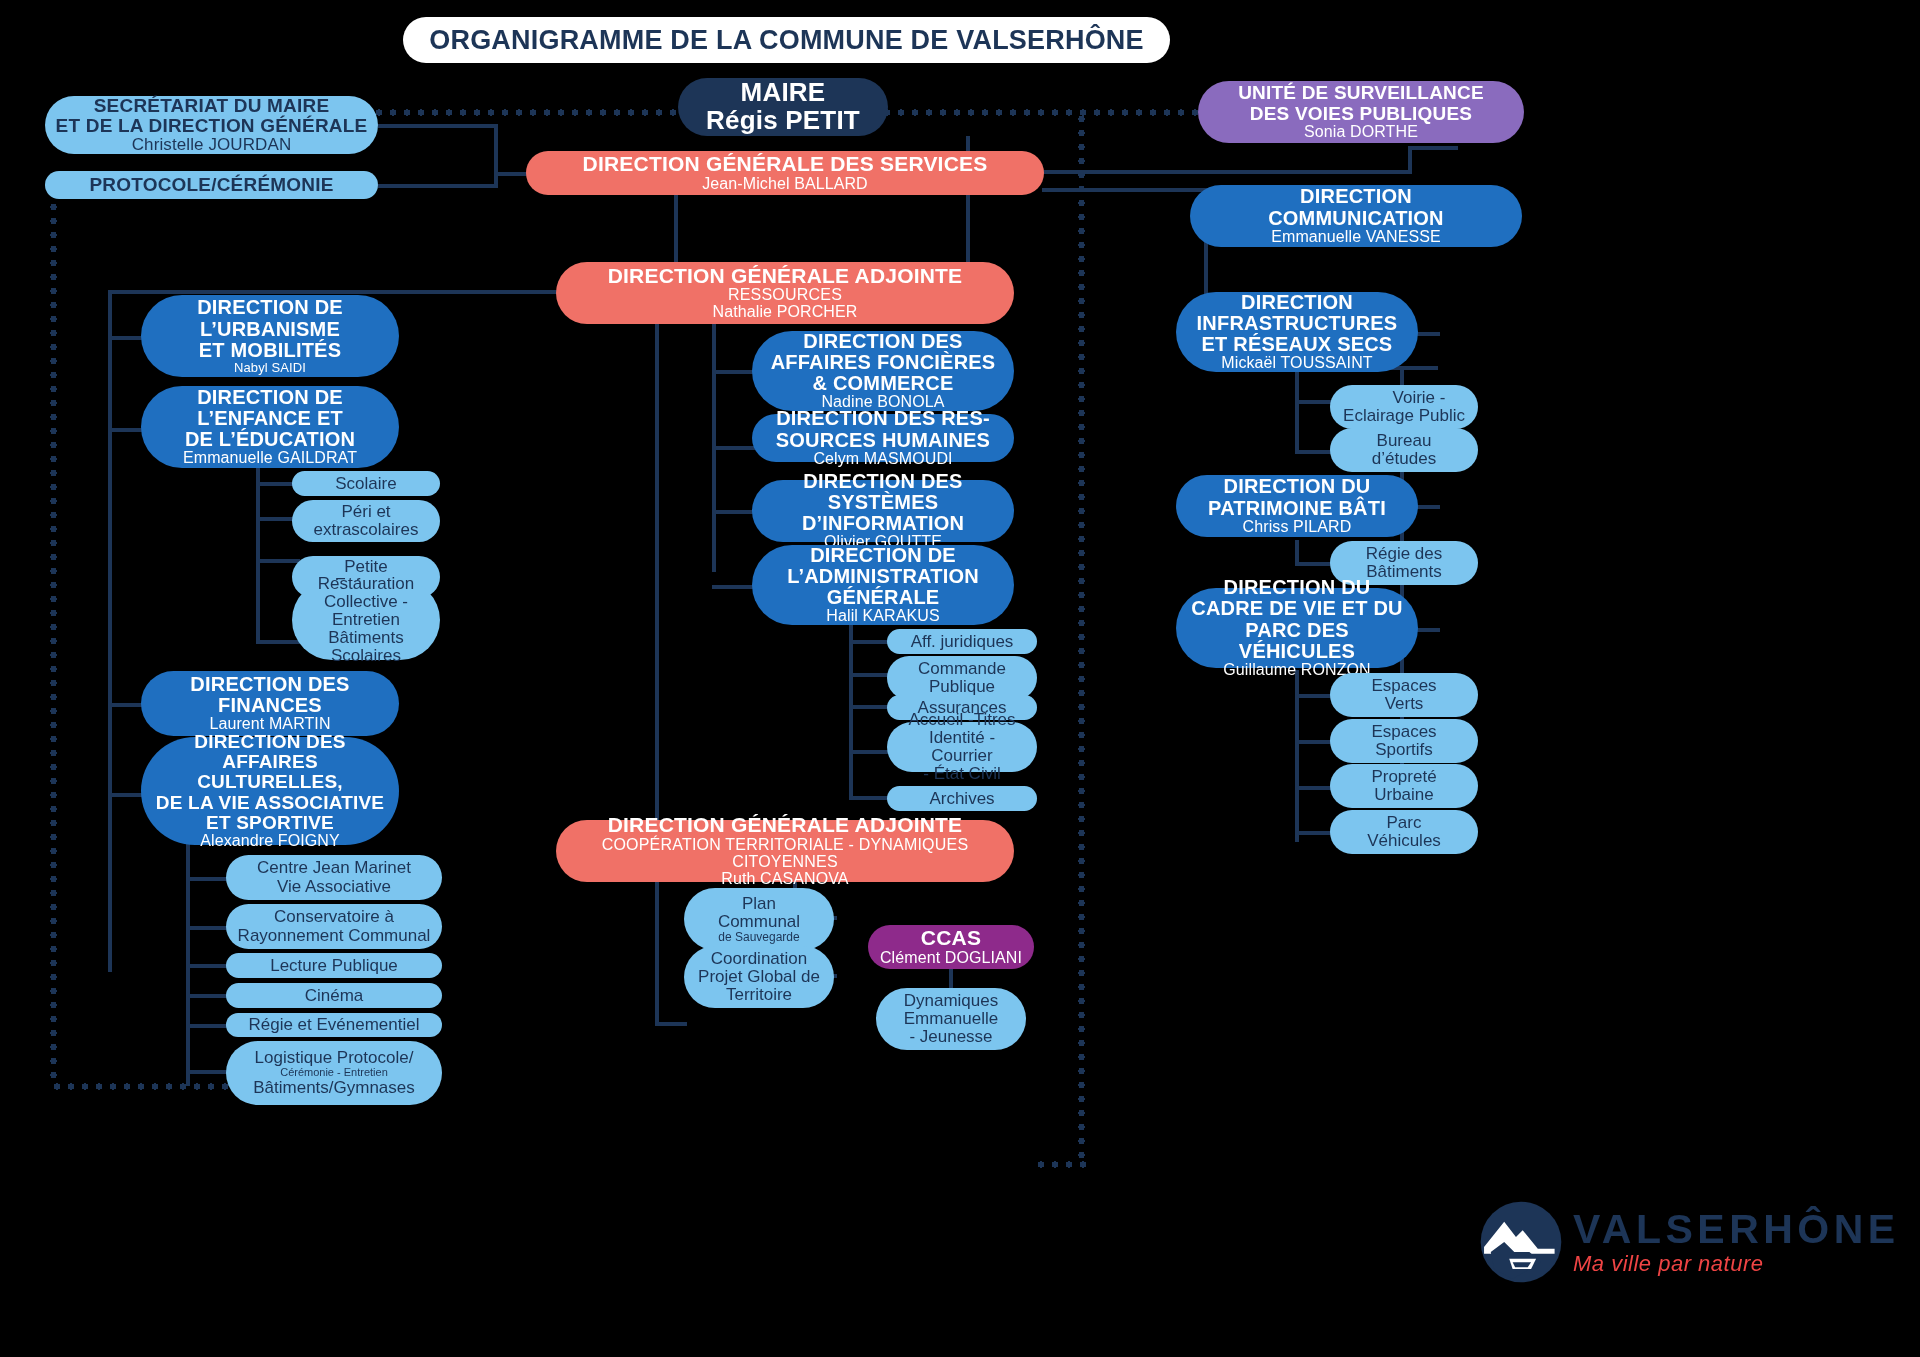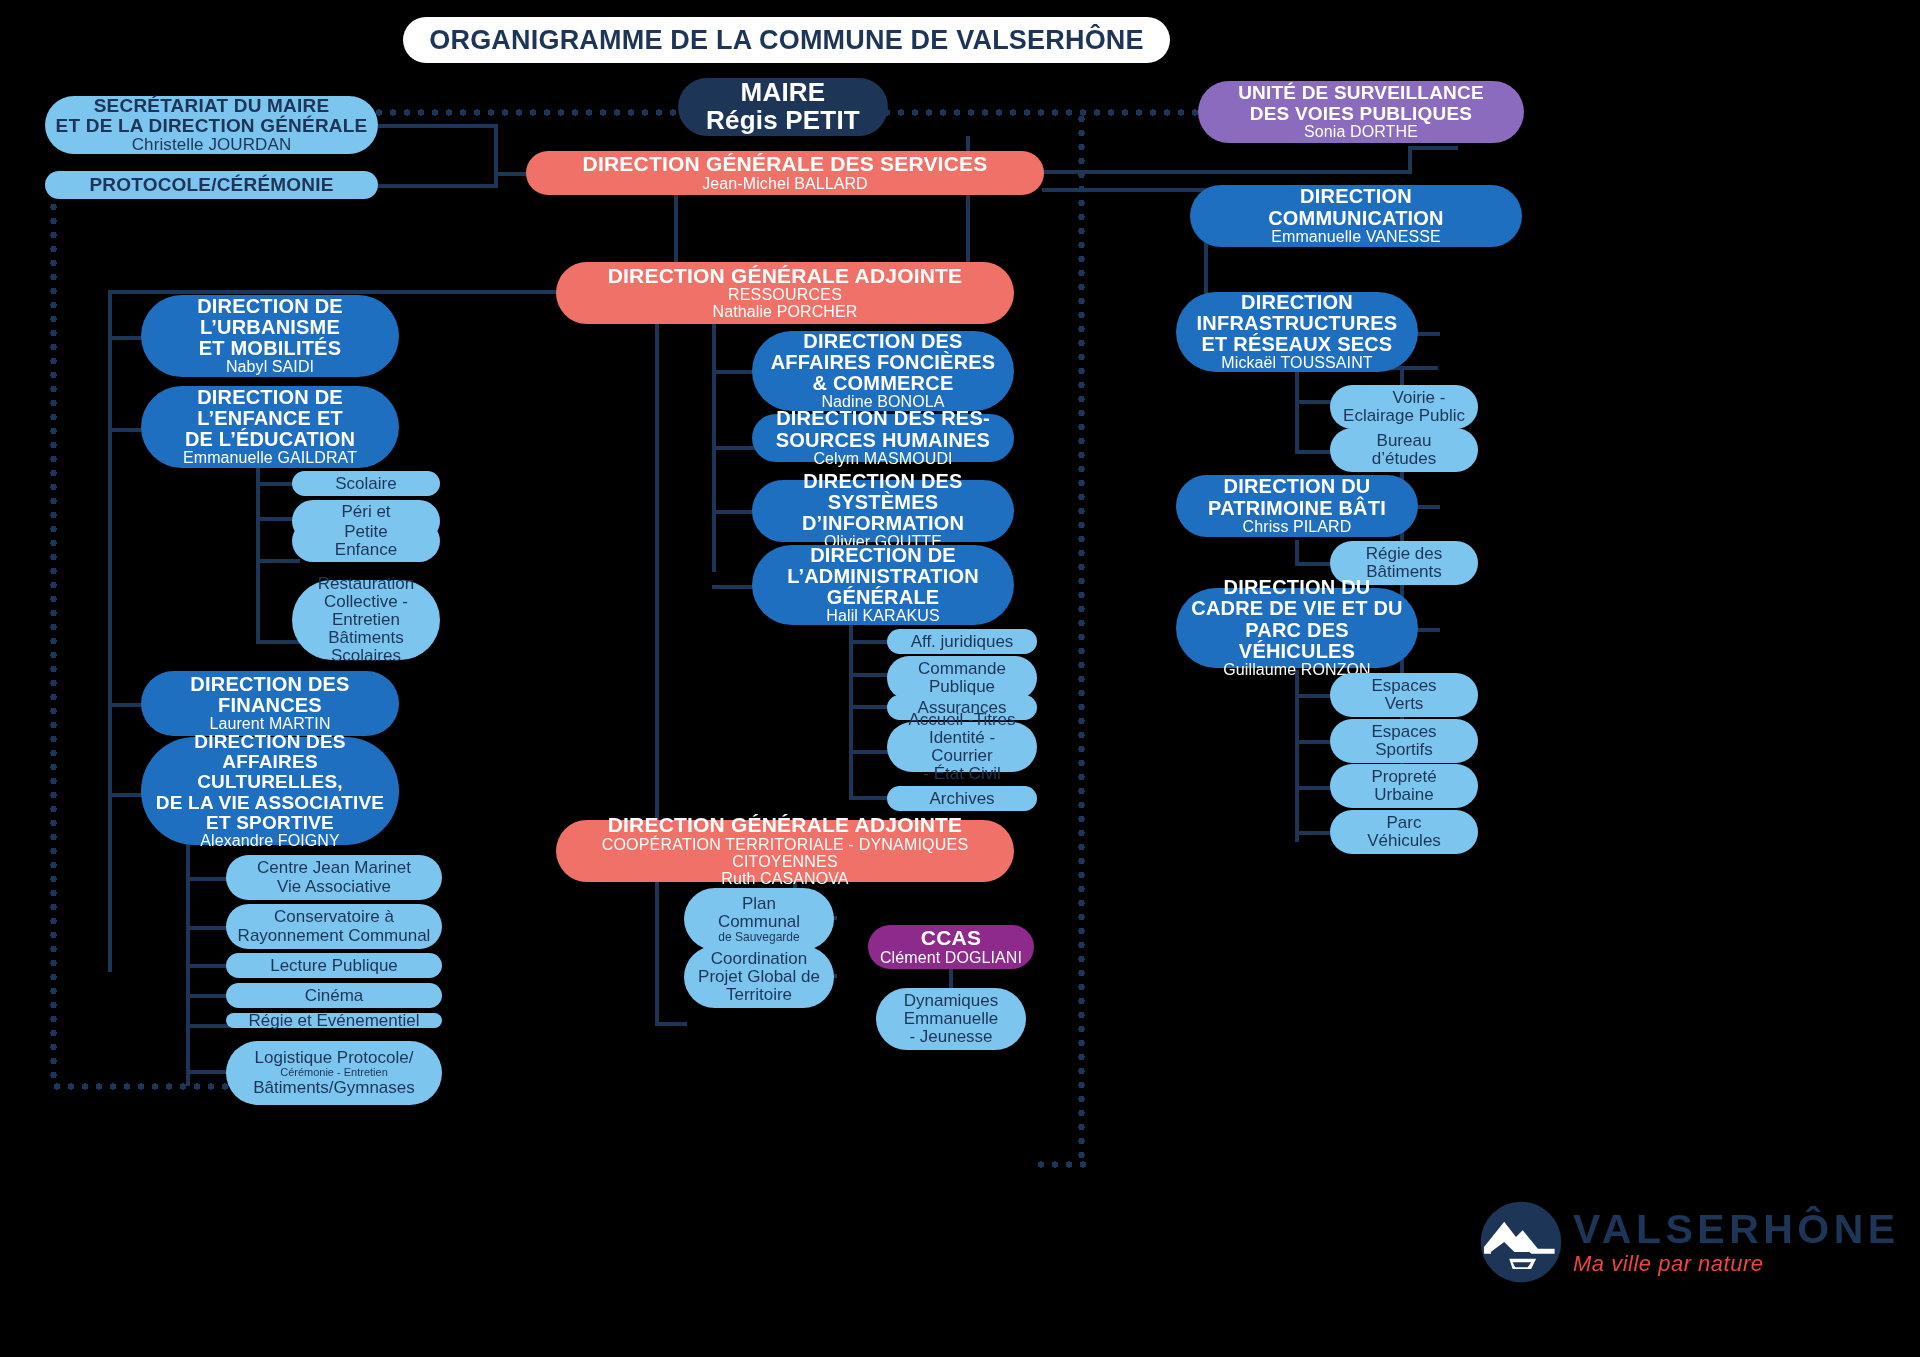--- a/index.html
+++ b/index.html
@@ -225,7 +225,7 @@
     <span class="ttl" style="font-size:20px;">DIRECTION DE</span>
     <span class="ttl" style="font-size:20px;">L’URBANISME</span>
     <span class="ttl" style="font-size:20px;">ET MOBILITÉS</span>
-    <span class="name" style="font-size:16px;">Nabyl SAIDI</span>
+    <span class="name" style="font-size:13px;">Nabyl SAIDI</span>
   </div>
 
   <div class="box c-blue" style="left:141px;top:386px;width:258px;height:82px;">

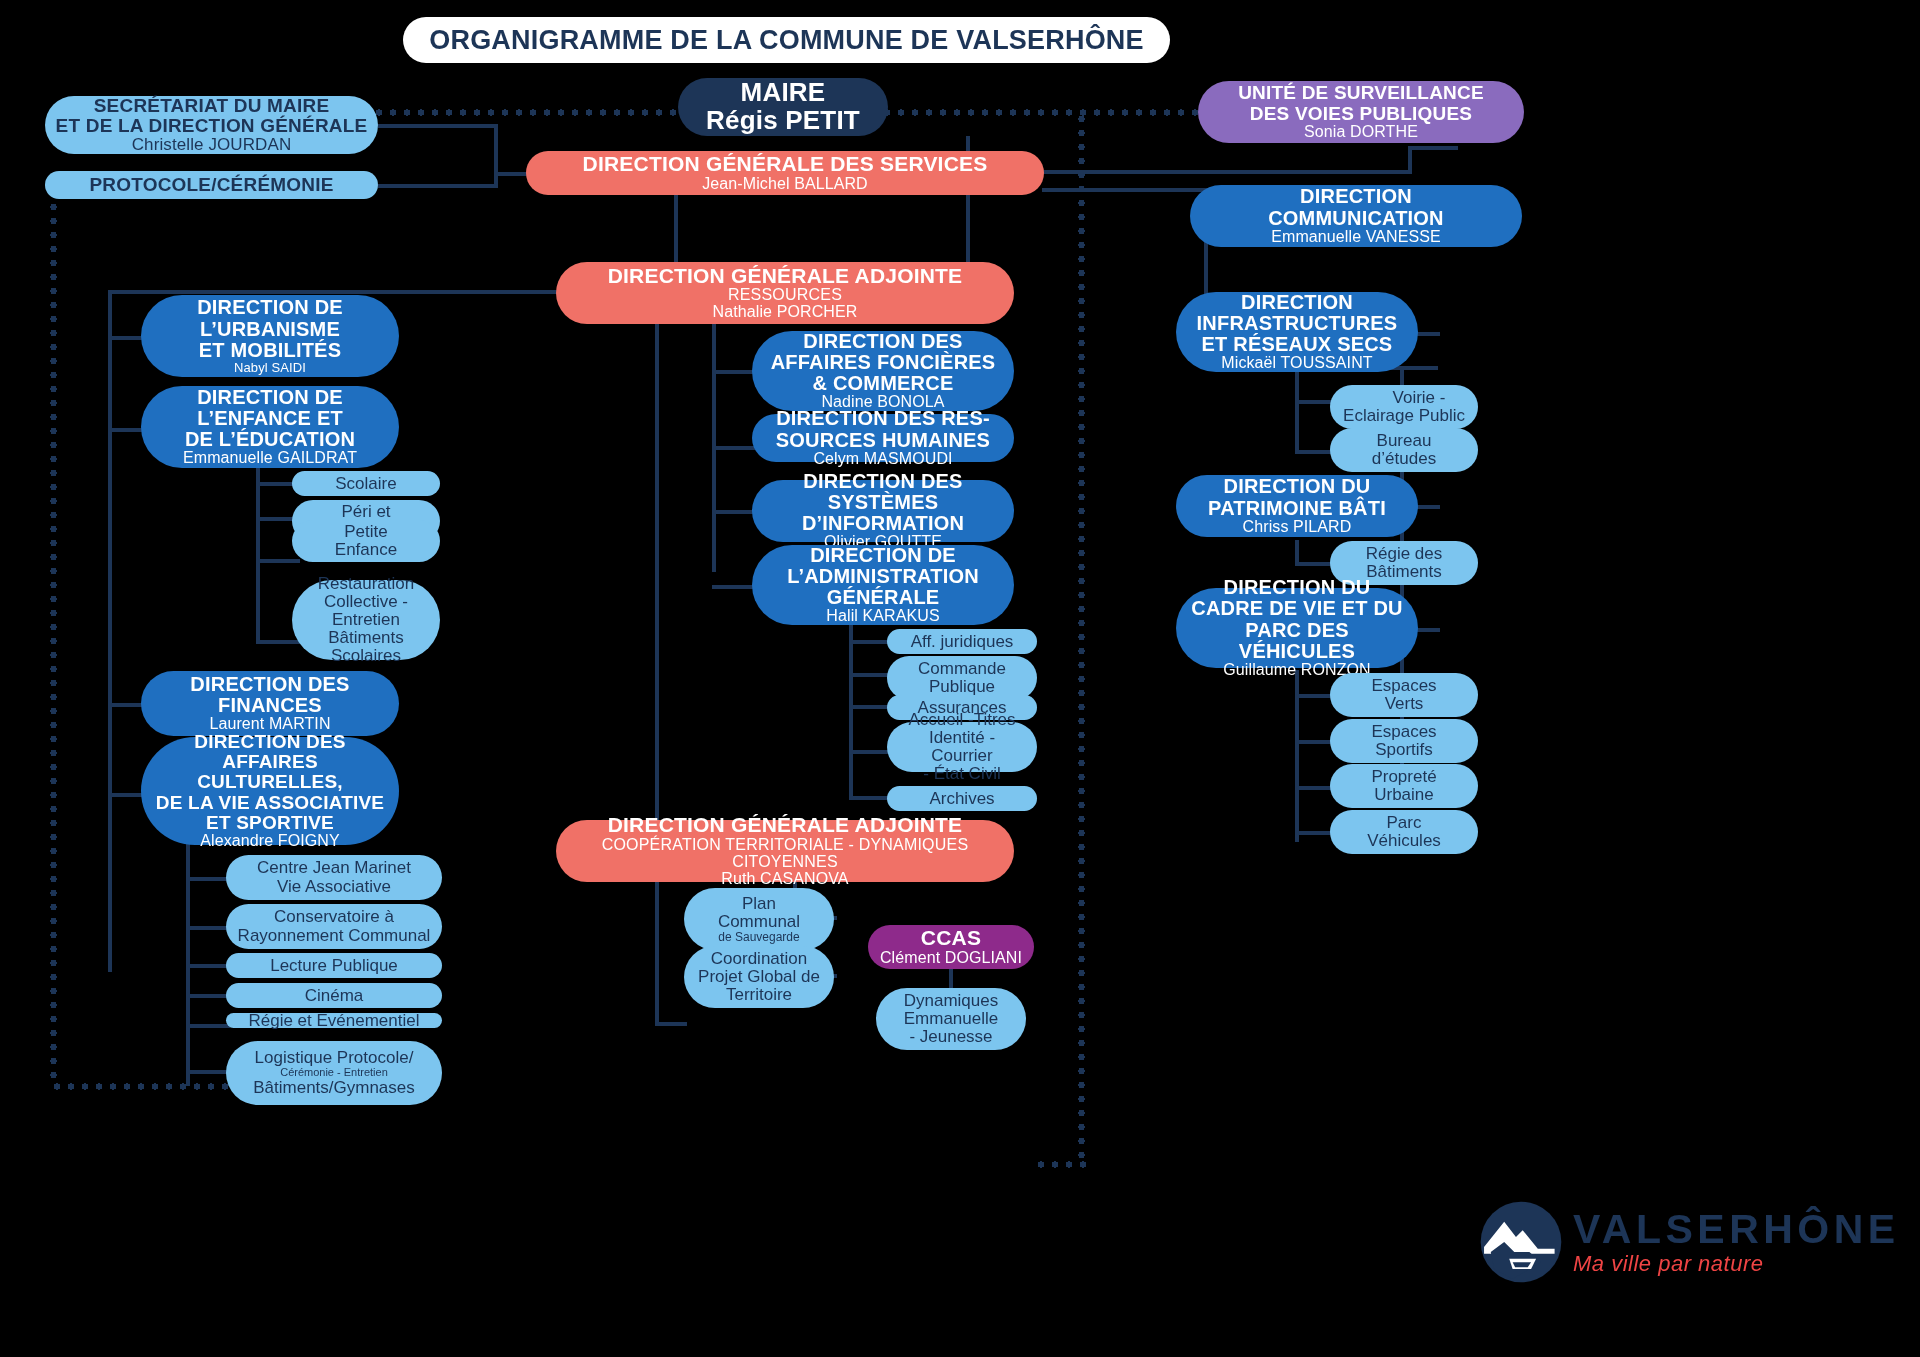--- a/index.html
+++ b/index.html
@@ -242,7 +242,7 @@
     <span style="font-size:17px;">Péri et</span>
     <span style="font-size:17px;">extrascolaires</span>
   </div>
-  <div class="box c-lblue" style="left:292px;top:520px;width:148px;height:42px;">
+  <div class="box c-lblue" style="left:292px;top:556px;width:148px;height:42px;justify-content:flex-end;">
     <span style="font-size:17px;">Petite</span>
     <span style="font-size:17px;">Enfance</span>
   </div>

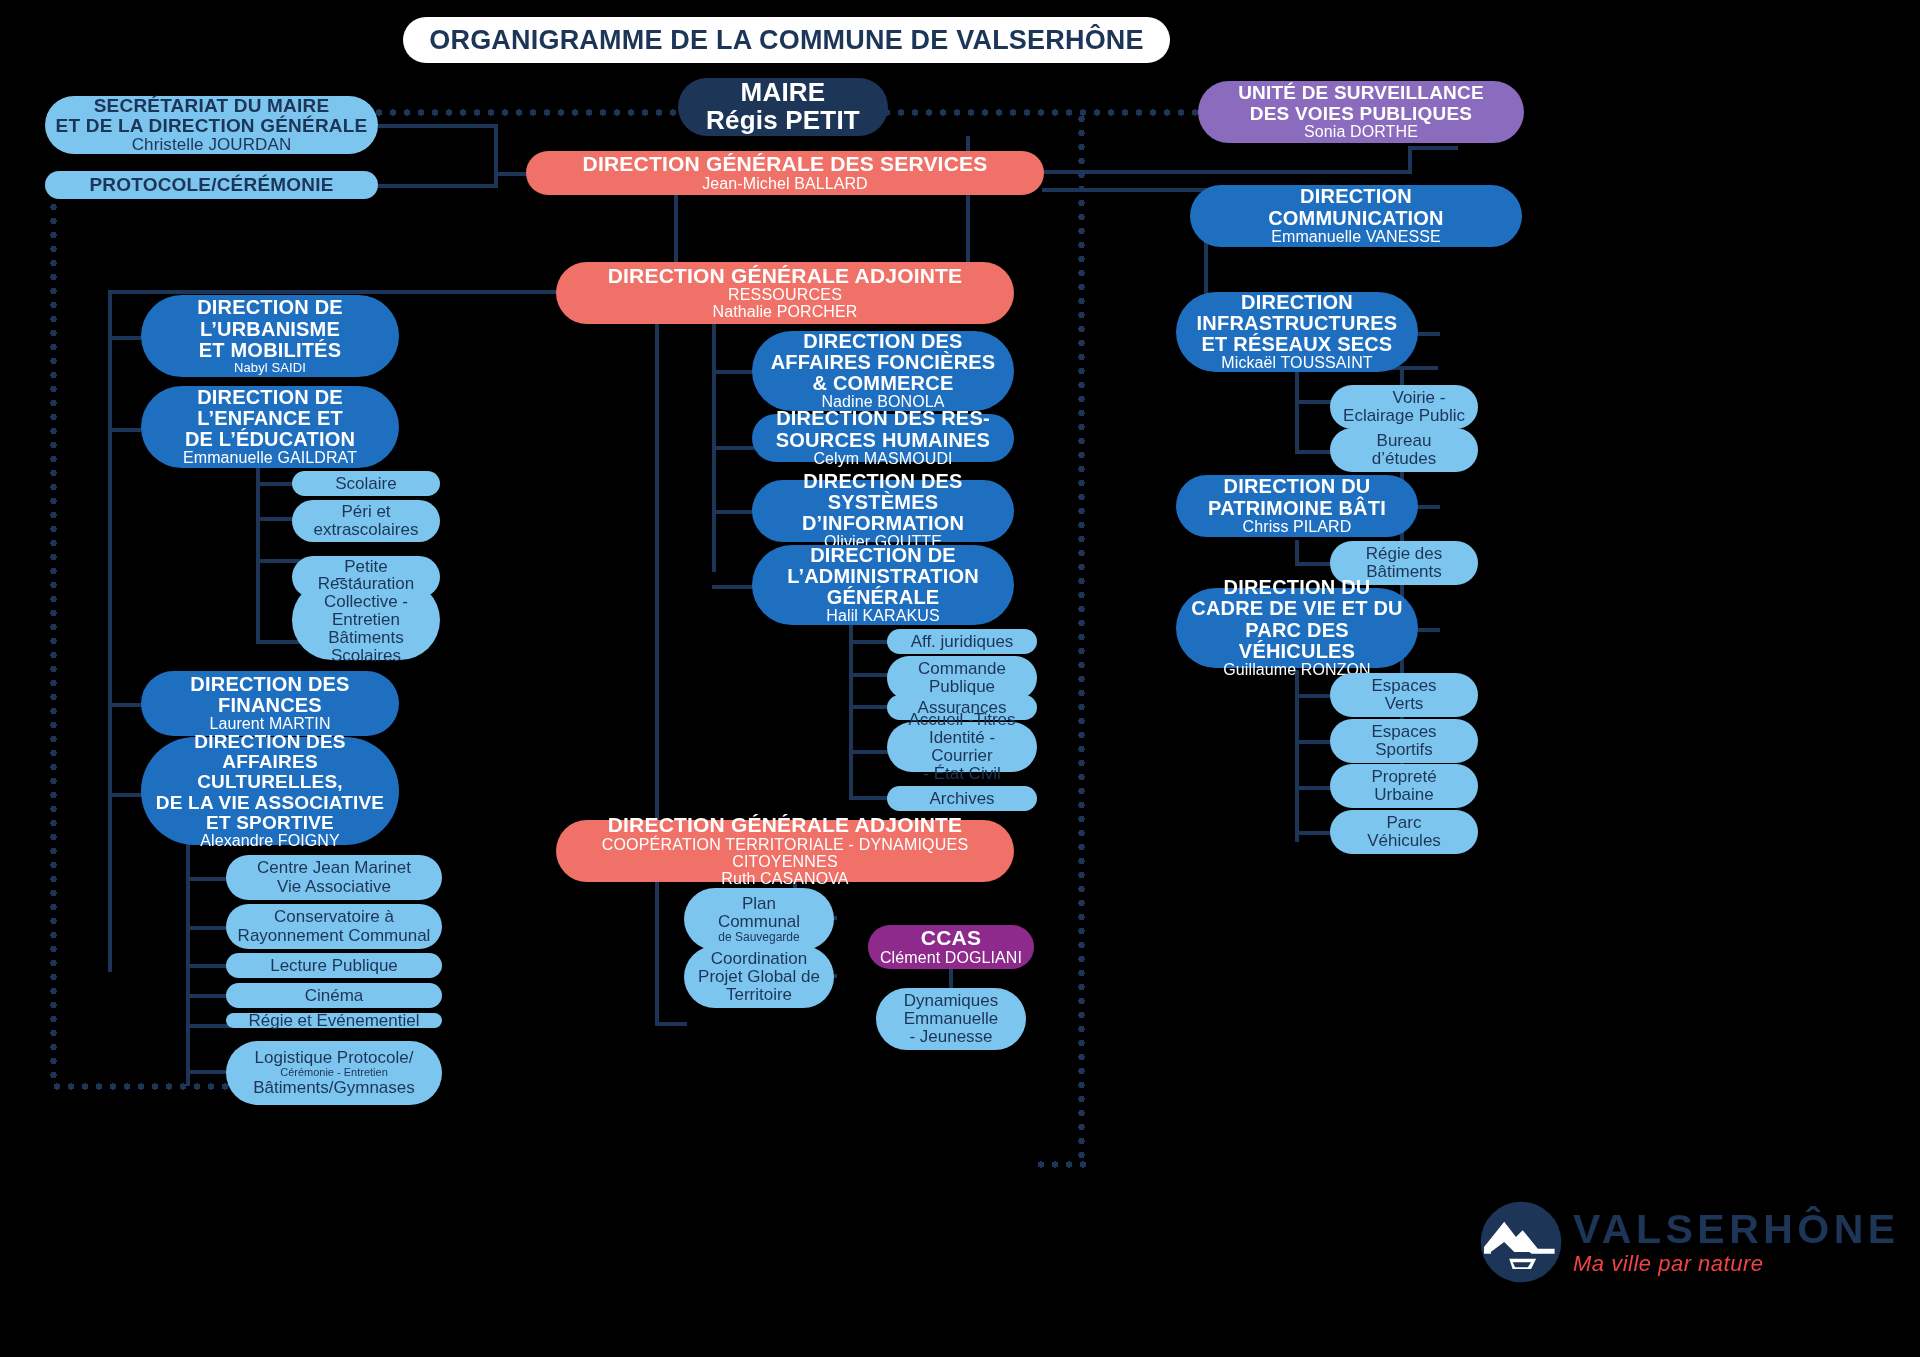--- a/index.html
+++ b/index.html
@@ -281,7 +281,7 @@
   <div class="box c-lblue" style="left:226px;top:983px;width:216px;height:25px;">
     <span style="font-size:17px;">Cinéma</span>
   </div>
-  <div class="box c-lblue" style="left:226px;top:1013px;width:216px;height:15px;">
+  <div class="box c-lblue" style="left:226px;top:1013px;width:216px;height:24px;">
     <span style="font-size:17px;">Régie et Evénementiel</span>
   </div>
   <div class="box c-lblue" style="left:226px;top:1041px;width:216px;height:64px;">

